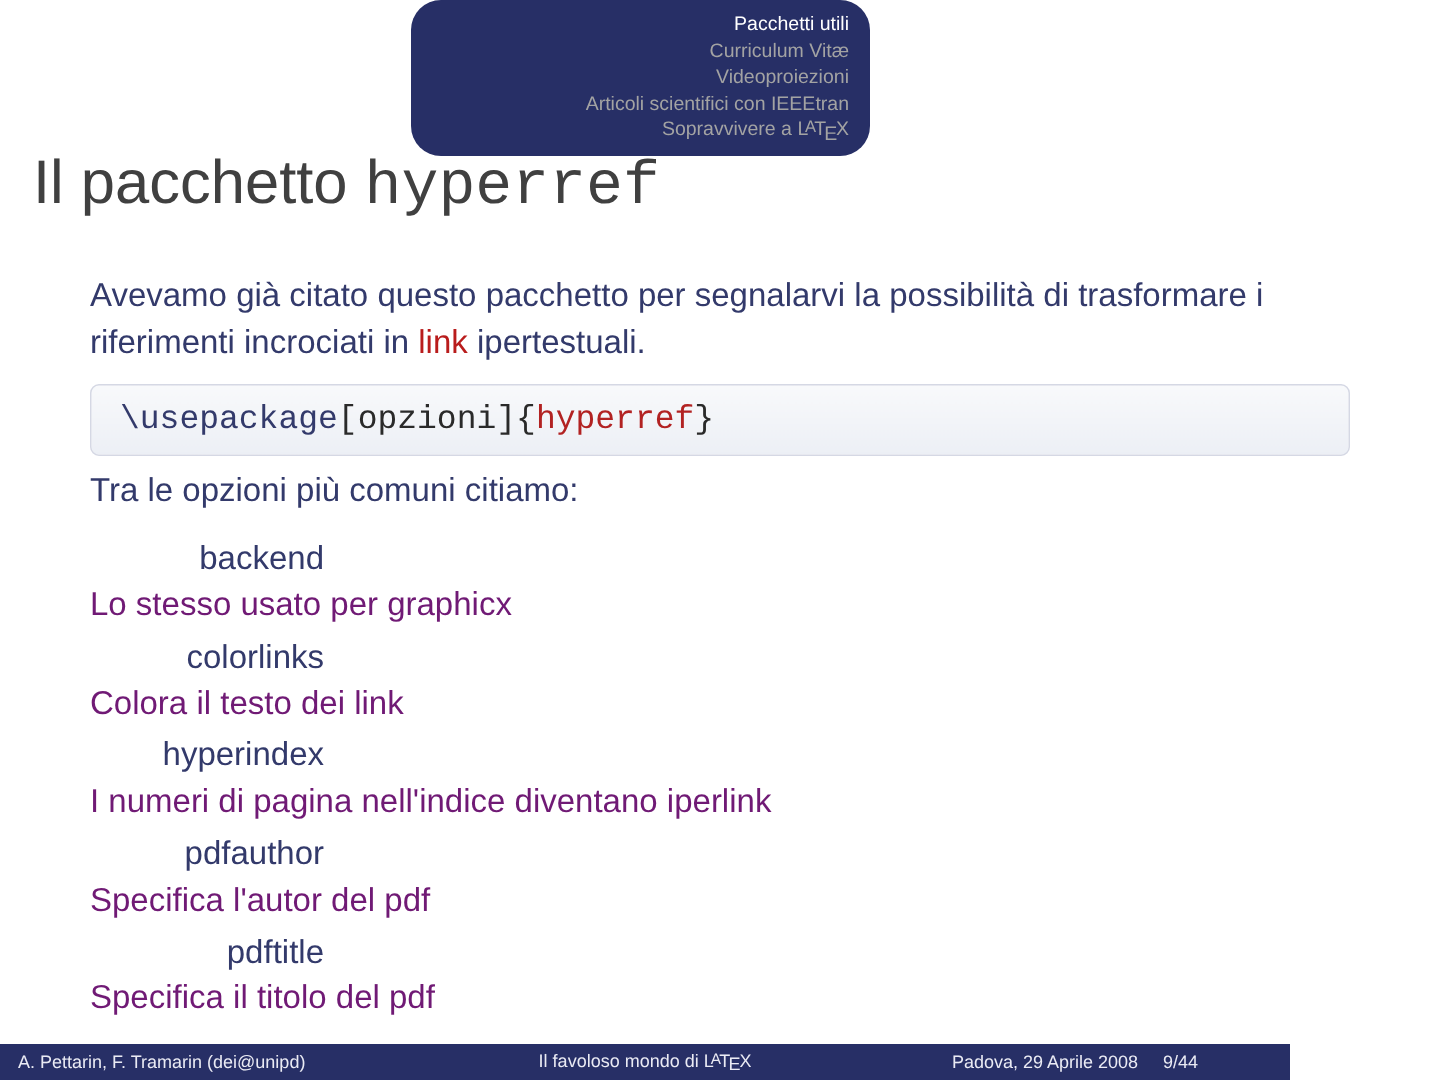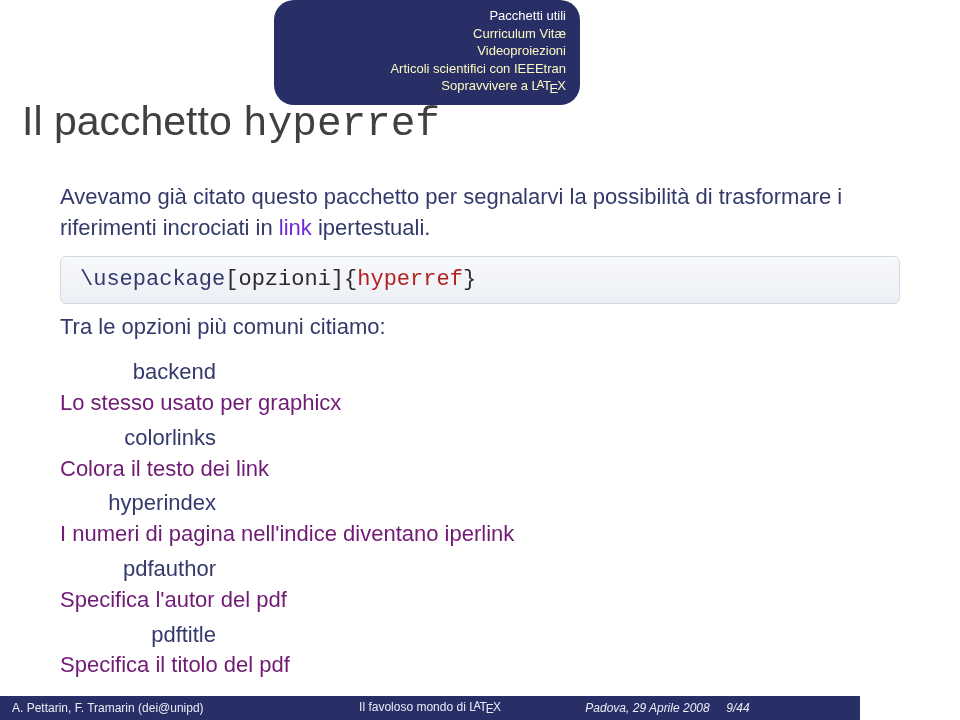--- a/index.html
+++ b/index.html
@@ -29,7 +29,7 @@
     border-radius: 20px;
   }
   .header-box .active { color: #ffffff; font-weight: 500; }
-  .header-box .inactive { color: #fef9c3; }
+  .header-box .inactive { color: #a3a3a3; }
   .latex { display: inline; }
   .frametitle {
     position: absolute;

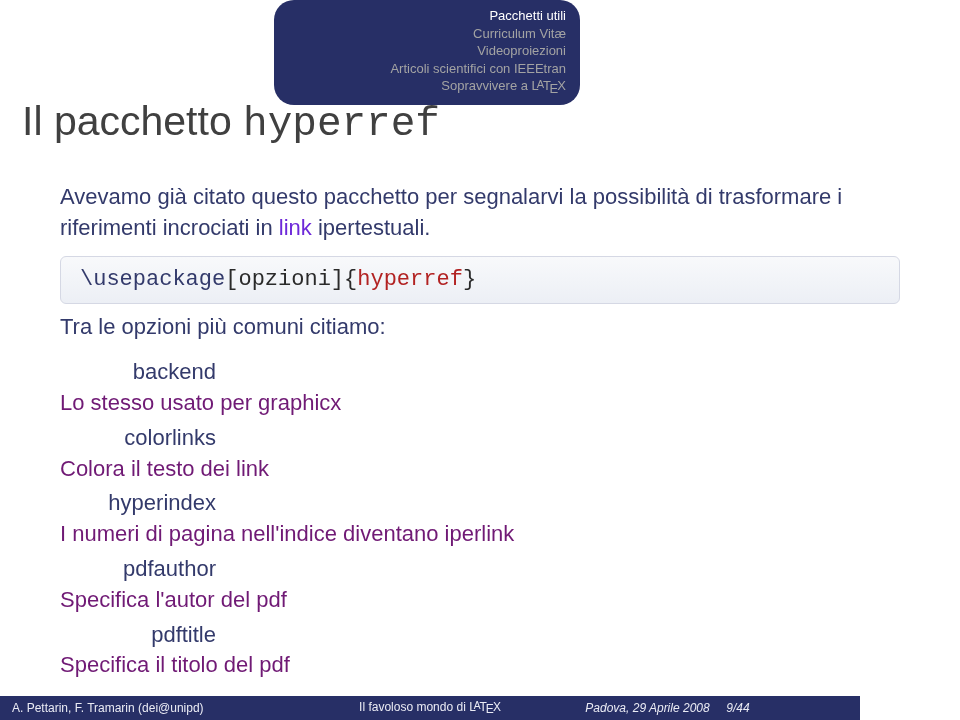--- a/index.html
+++ b/index.html
@@ -48,7 +48,7 @@
     color: #333a6b;
     line-height: 1.4;
   }
-  .link { color: #6d28d9; margin-top: 48px; }
+  .link { color: #b91c1c; margin-top: 48px; }
   .codeblock {
     position: relative;
     margin: 12px 0 8px 0;

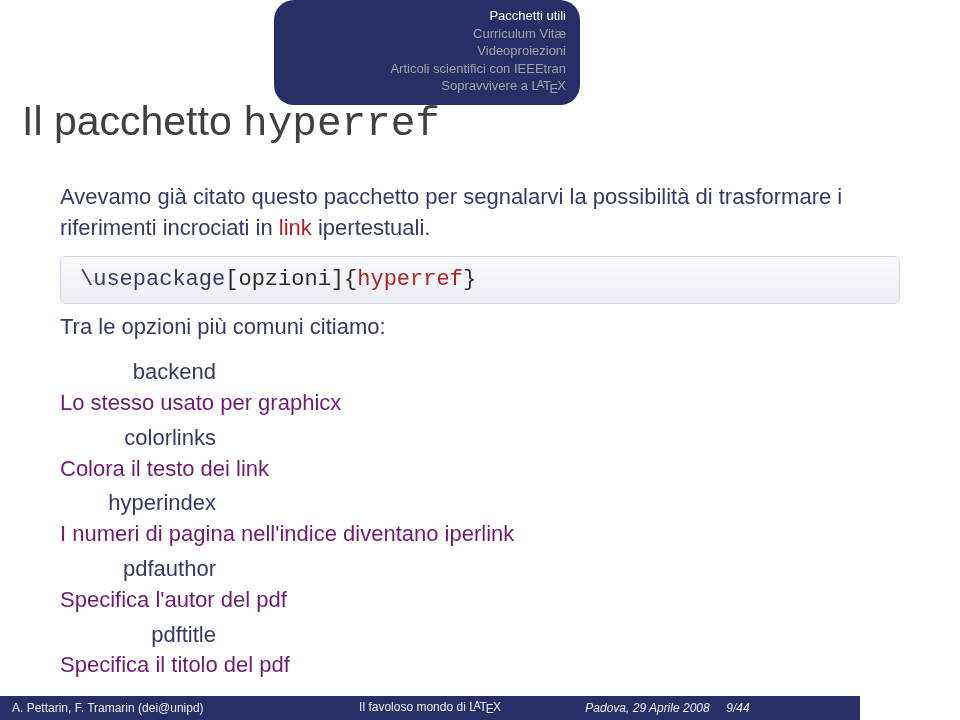--- a/index.html
+++ b/index.html
@@ -100,7 +100,7 @@
     overflow: hidden;
   }
   .footer .seg.center { text-align: center; }
-  .footer .seg.right { text-align: left; font-style: italic; }
+  .footer .seg.right { text-align: center; }
 
   .latex-A { font-size: 0.85em; vertical-align: 0.2em; margin-left: -0.2em; margin-right: -0.1em; }
   .latex-E { vertical-align: -0.2em; margin-left: -0.1em; margin-right: -0.07em; }

